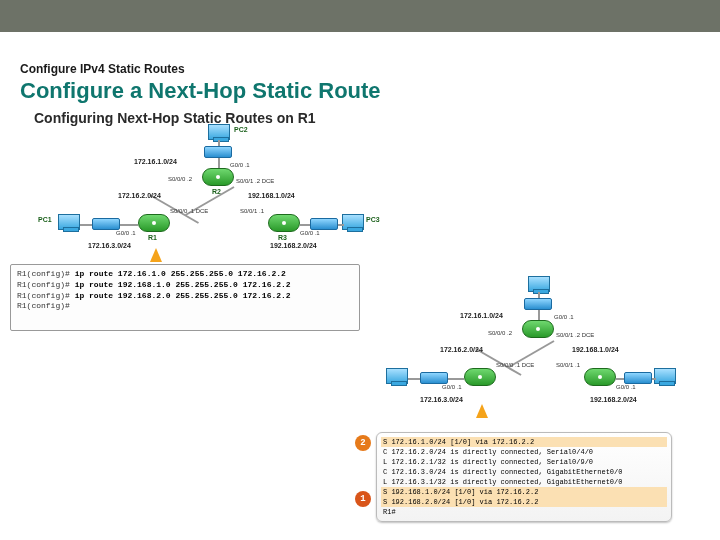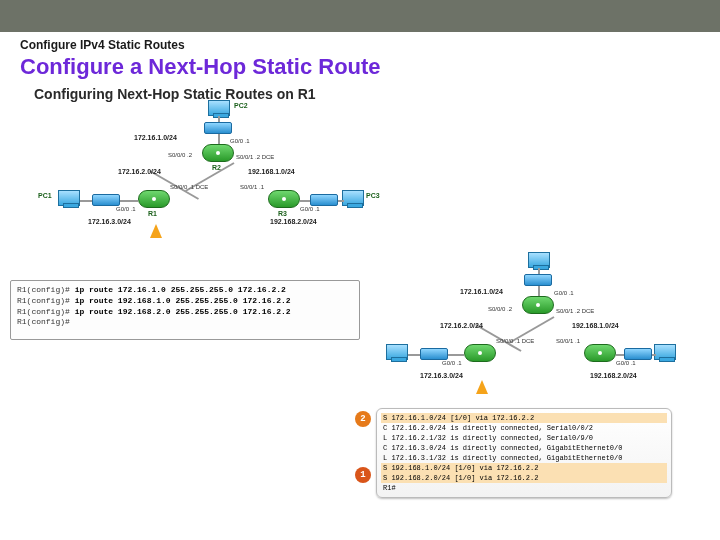--- a/index.html
+++ b/index.html
@@ -5,7 +5,7 @@
   * { box-sizing: border-box; margin: 0; padding: 0; }
   body { font-family: Arial, Helvetica, sans-serif; background: #fff; width: 720px; height: 540px; overflow: hidden; }
   .top-bar { background: #6d7267; height: 32px; width: 100%; }
-  .headings { padding: 6px 20px 4px 20px; }
+  .headings { padding: 6px 20px 4px 20px; margin-top: 24px; }
   .kicker { font-size: 12px; font-weight: bold; color: #1a1a1a; }
   .title { font-size: 22px; font-weight: bold; color: #6d28d9; margin-top: 2px; }
   .content { position: relative; padding: 6px 20px 0 40px; }

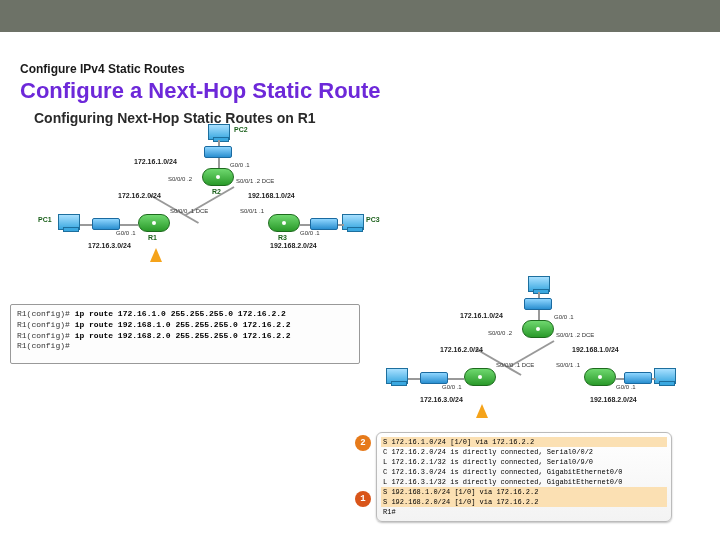--- a/index.html
+++ b/index.html
@@ -7,7 +7,7 @@
   .top-bar { background: #6d7267; height: 32px; width: 100%; }
   .headings { padding: 6px 20px 4px 20px; margin-top: 24px; }
   .kicker { font-size: 12px; font-weight: bold; color: #1a1a1a; }
-  .title { font-size: 22px; font-weight: bold; color: #6d28d9; margin-top: 2px; }
+  .title { font-size: 22px; font-weight: bold; color: #0f766e; margin-top: 2px; }
   .content { position: relative; padding: 6px 20px 0 40px; }
 
   

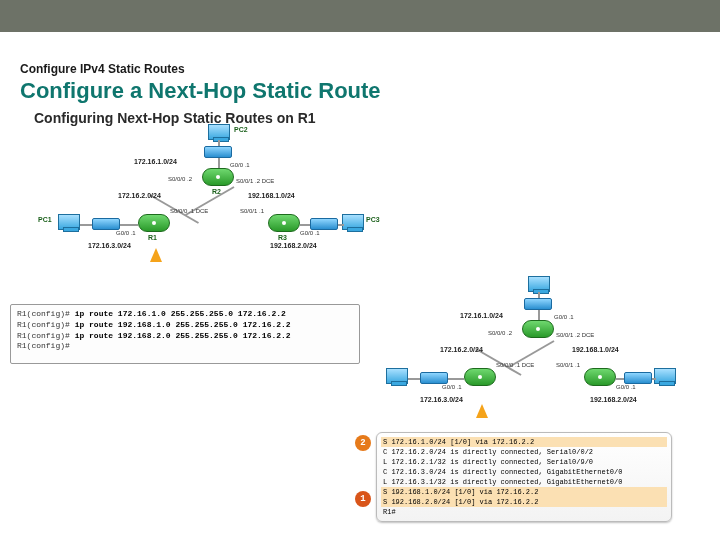--- a/index.html
+++ b/index.html
@@ -98,7 +98,7 @@
     <div class="arrow-up" style="left:120px; top:140px;"></div>
   </div>
 
-  <div class="cli" style="left:10px; top:156px; width:350px; height:60px;margin-top:40px;">
+  <div class="cli" style="left:10px; top:156px; width:350px; height:67px;">
     <div><span class="prompt">R1(config)#</span> <span class="cmd">ip route 172.16.1.0 255.255.255.0 172.16.2.2</span></div>
     <div><span class="prompt">R1(config)#</span> <span class="cmd">ip route 192.168.1.0 255.255.255.0 172.16.2.2</span></div>
     <div><span class="prompt">R1(config)#</span> <span class="cmd">ip route 192.168.2.0 255.255.255.0 172.16.2.2</span></div>

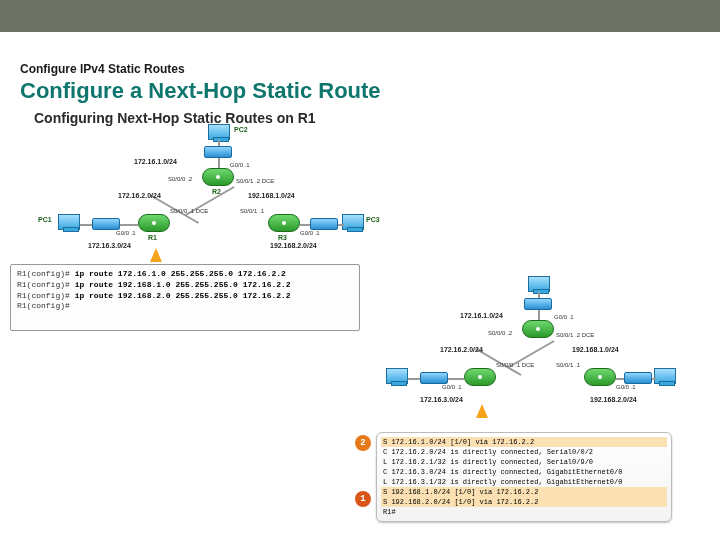--- a/index.html
+++ b/index.html
@@ -150,7 +150,7 @@
         <span>2</span>
       </div>
     <div class="rt-row rt-hl">S    172.16.1.0/24 [1/0] via 172.16.2.2</div>
-    <div class="rt-row">C    172.16.2.0/24 is directly connected, Serial0/0/2</div>
+    <div class="rt-row">C    172.16.2.0/24 is directly connected, Serial0/4/0</div>
     <div class="rt-row">L    172.16.2.1/32 is directly connected, Serial0/9/0</div>
     <div class="rt-row">C    172.16.3.0/24 is directly connected, GigabitEthernet0/0</div>
     <div class="rt-row">L    172.16.3.1/32 is directly connected, GigabitEthernet0/0</div>

